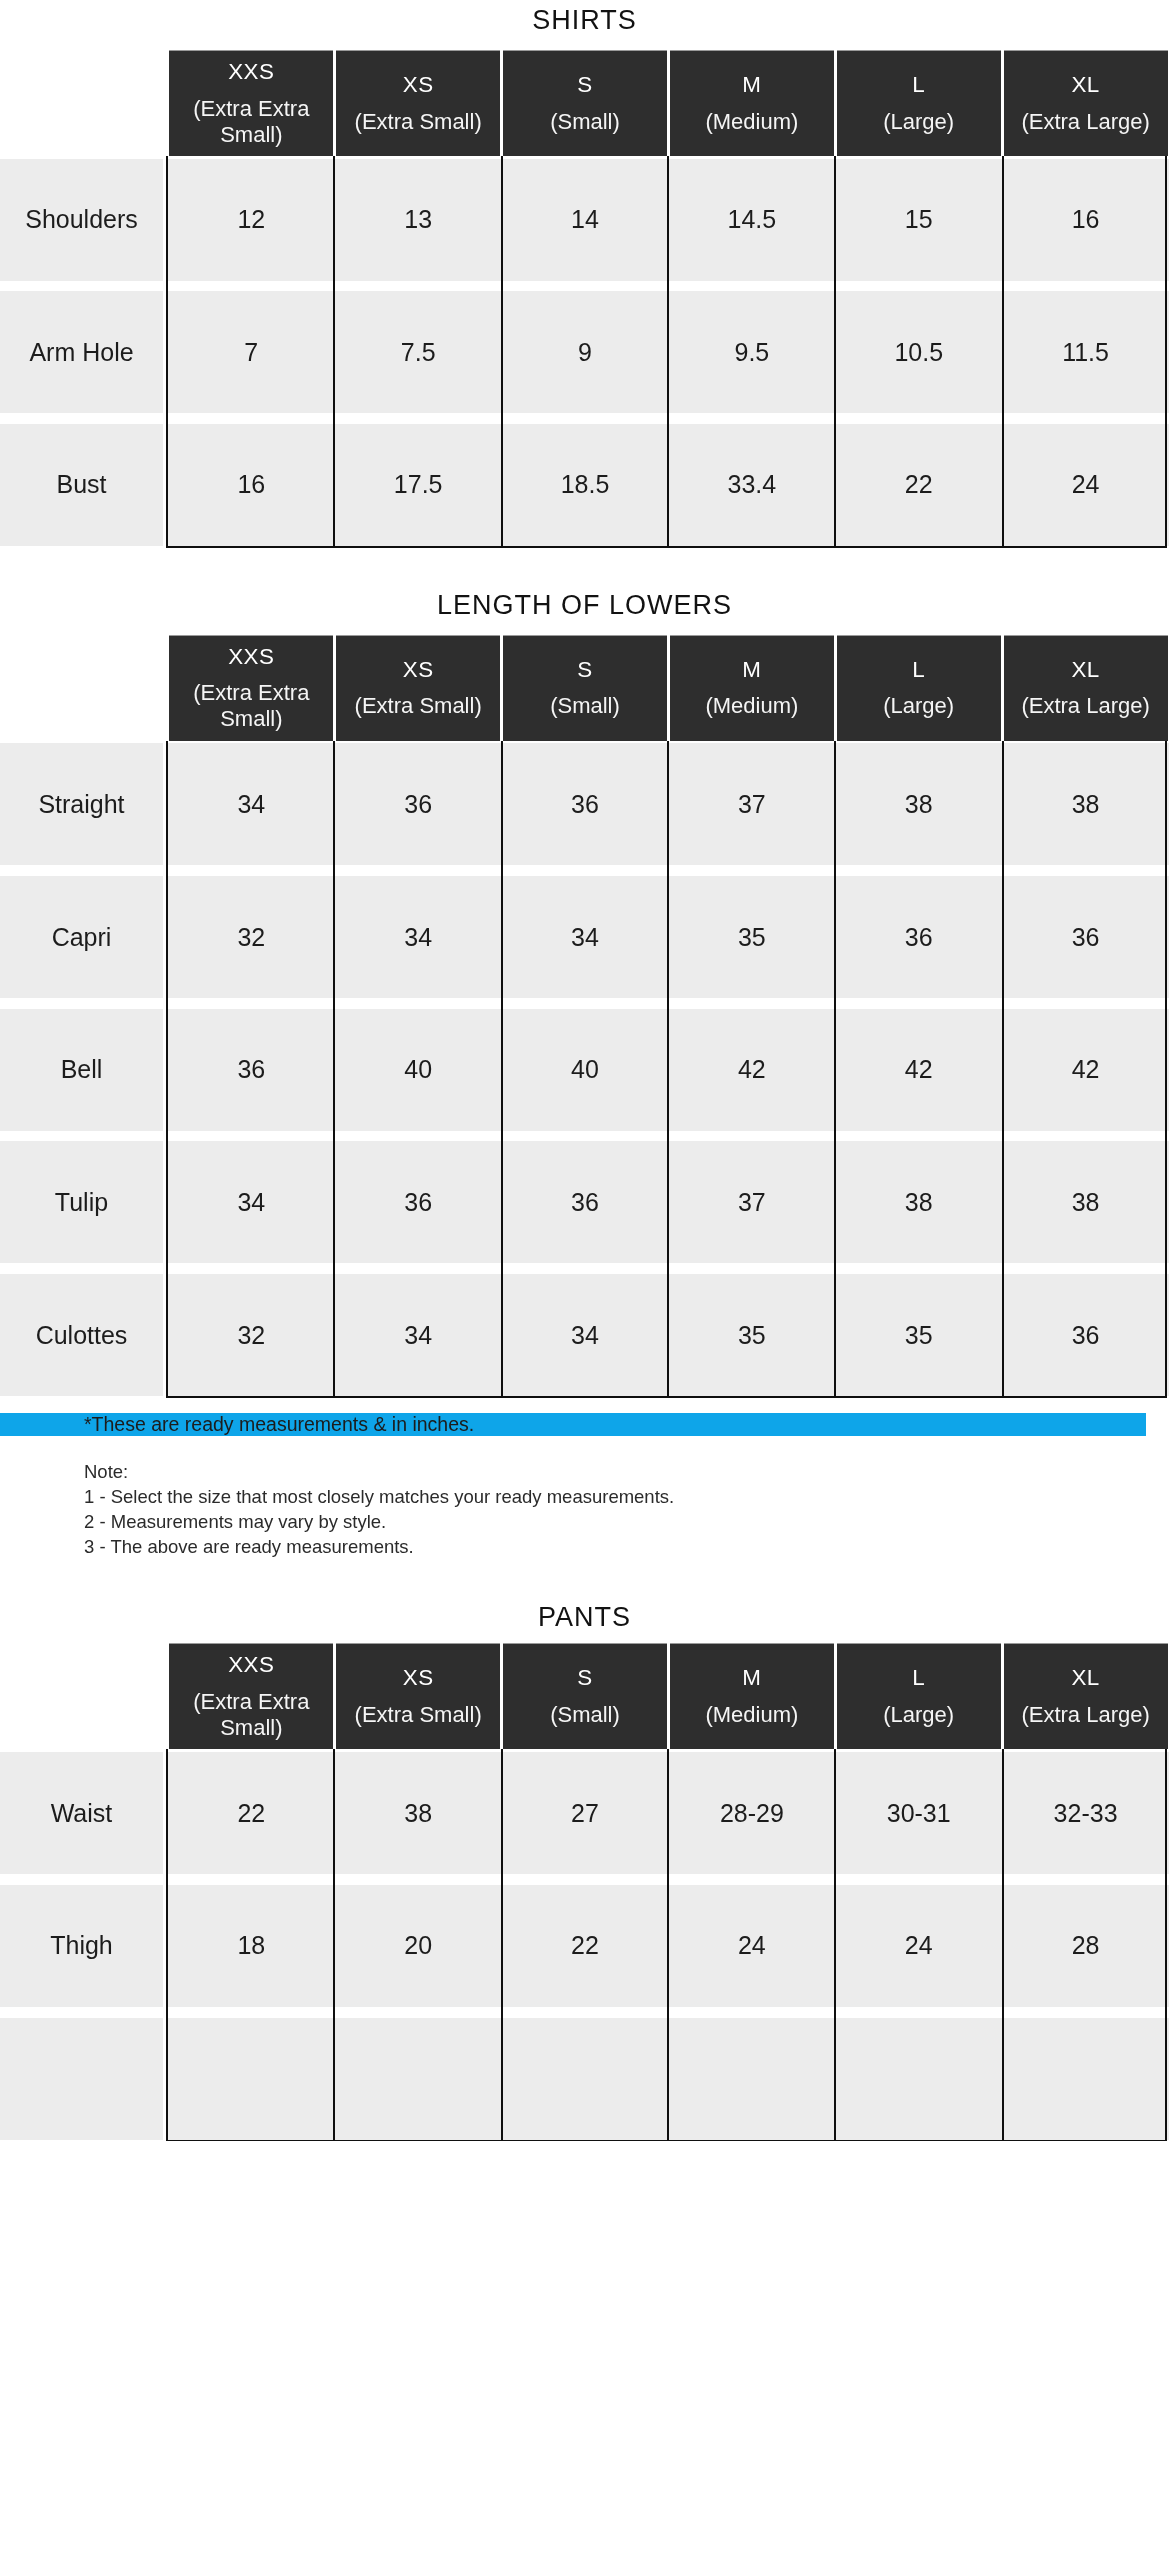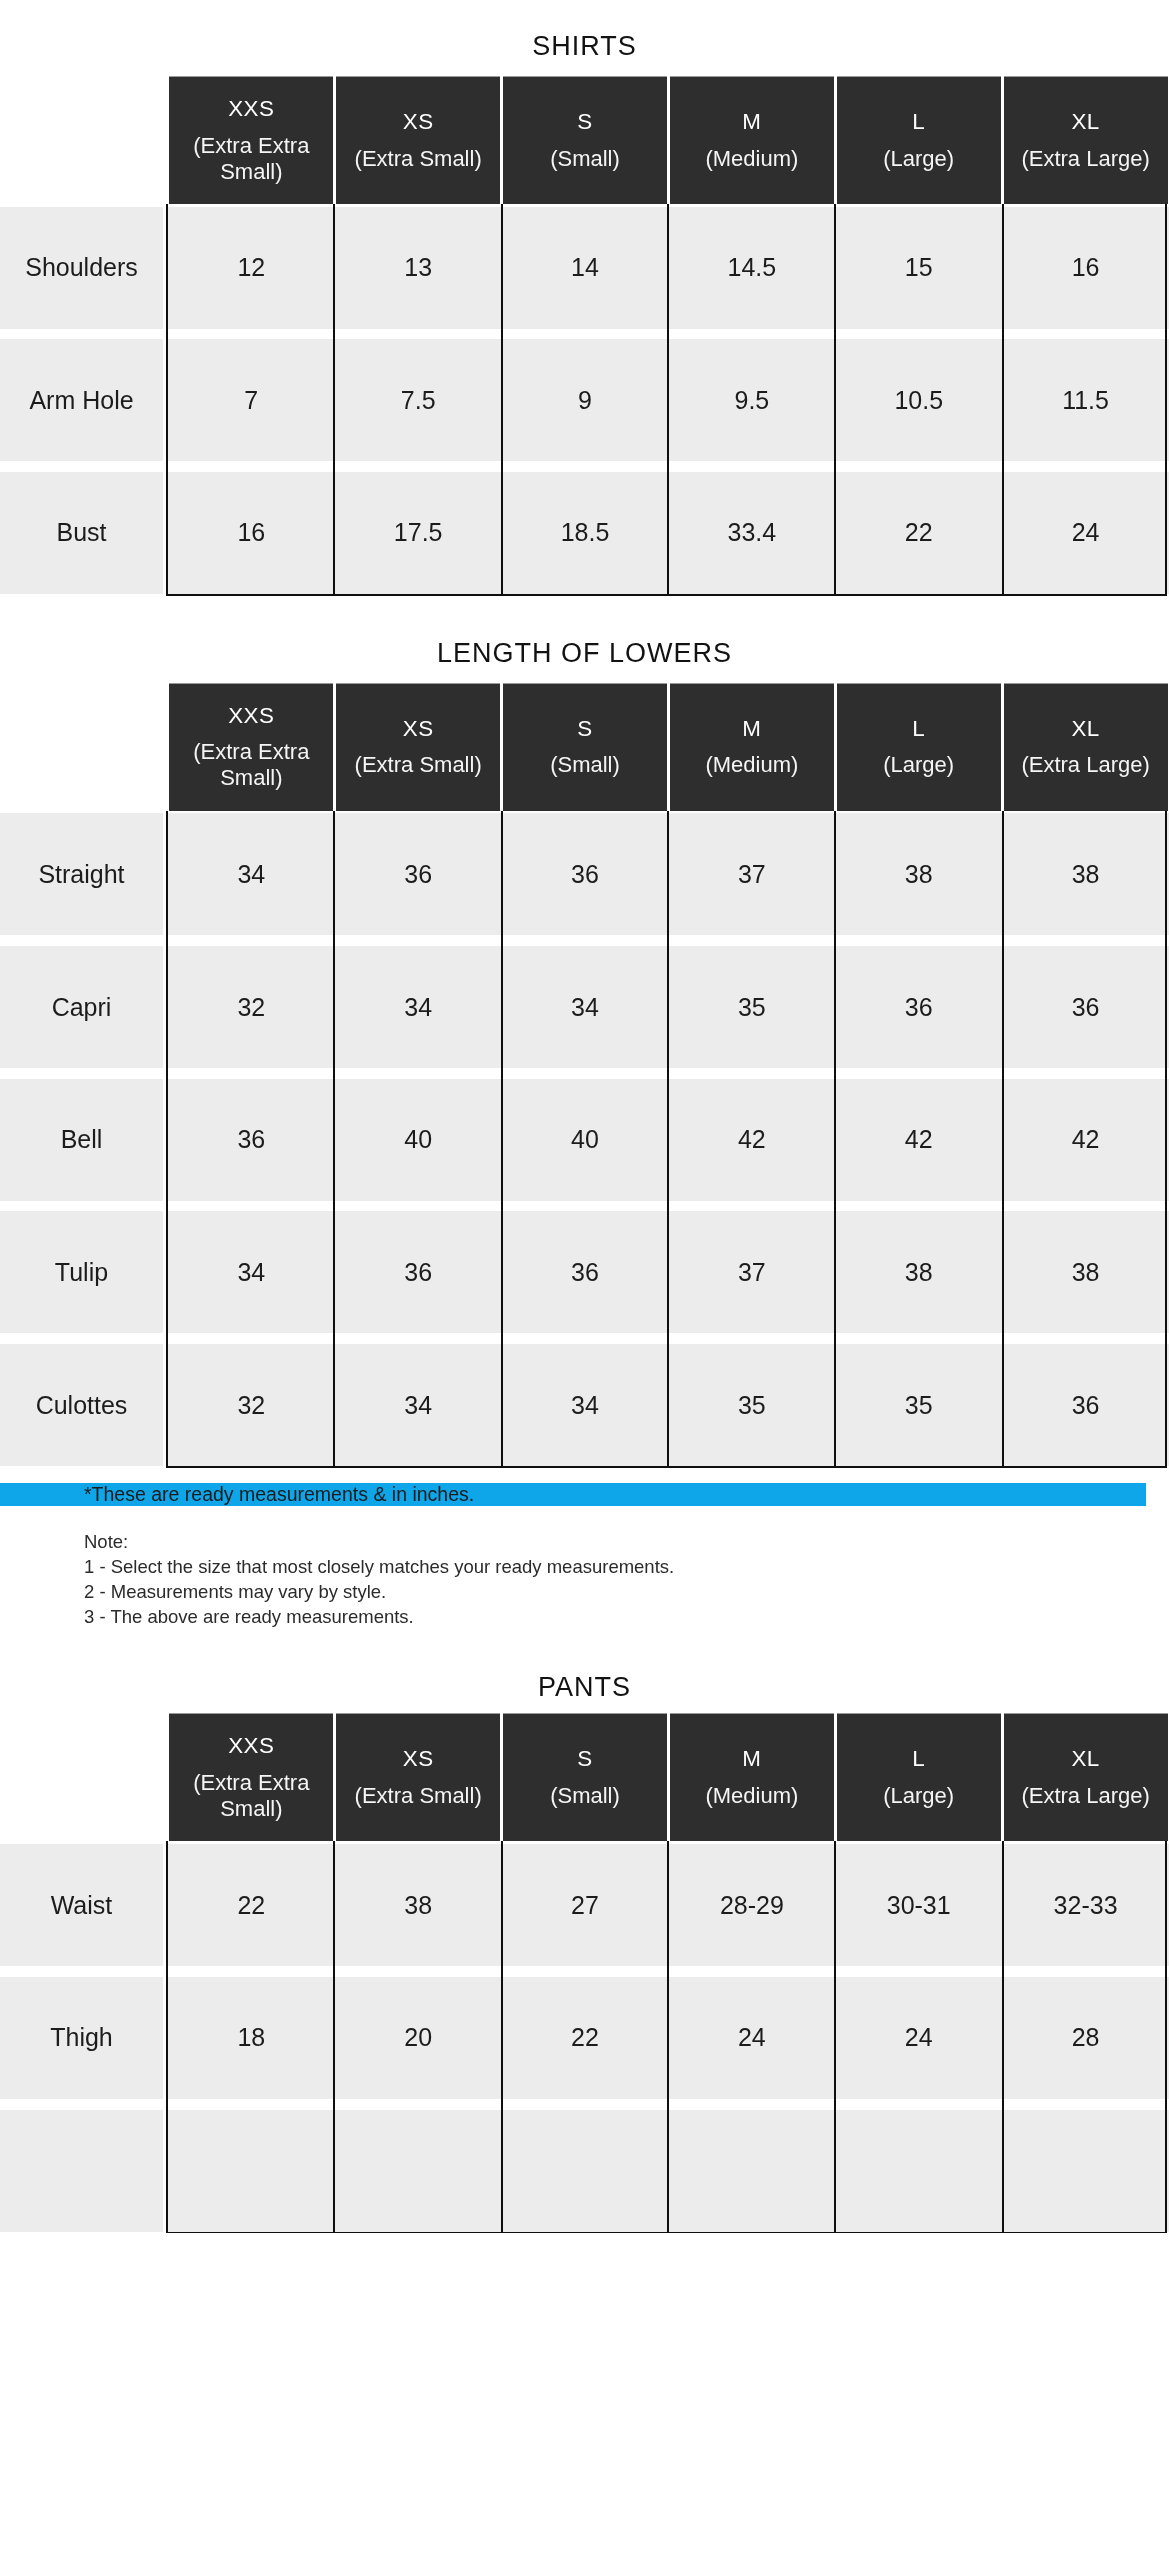--- a/index.html
+++ b/index.html
@@ -10,7 +10,7 @@
     color: #1a1a1a;
     overflow: hidden;
   }
-  .page { padding-top: 30px; }
+  .page { padding-top: 4px; }
 
   .section-title {
     margin: 0 0 12.7px 0;

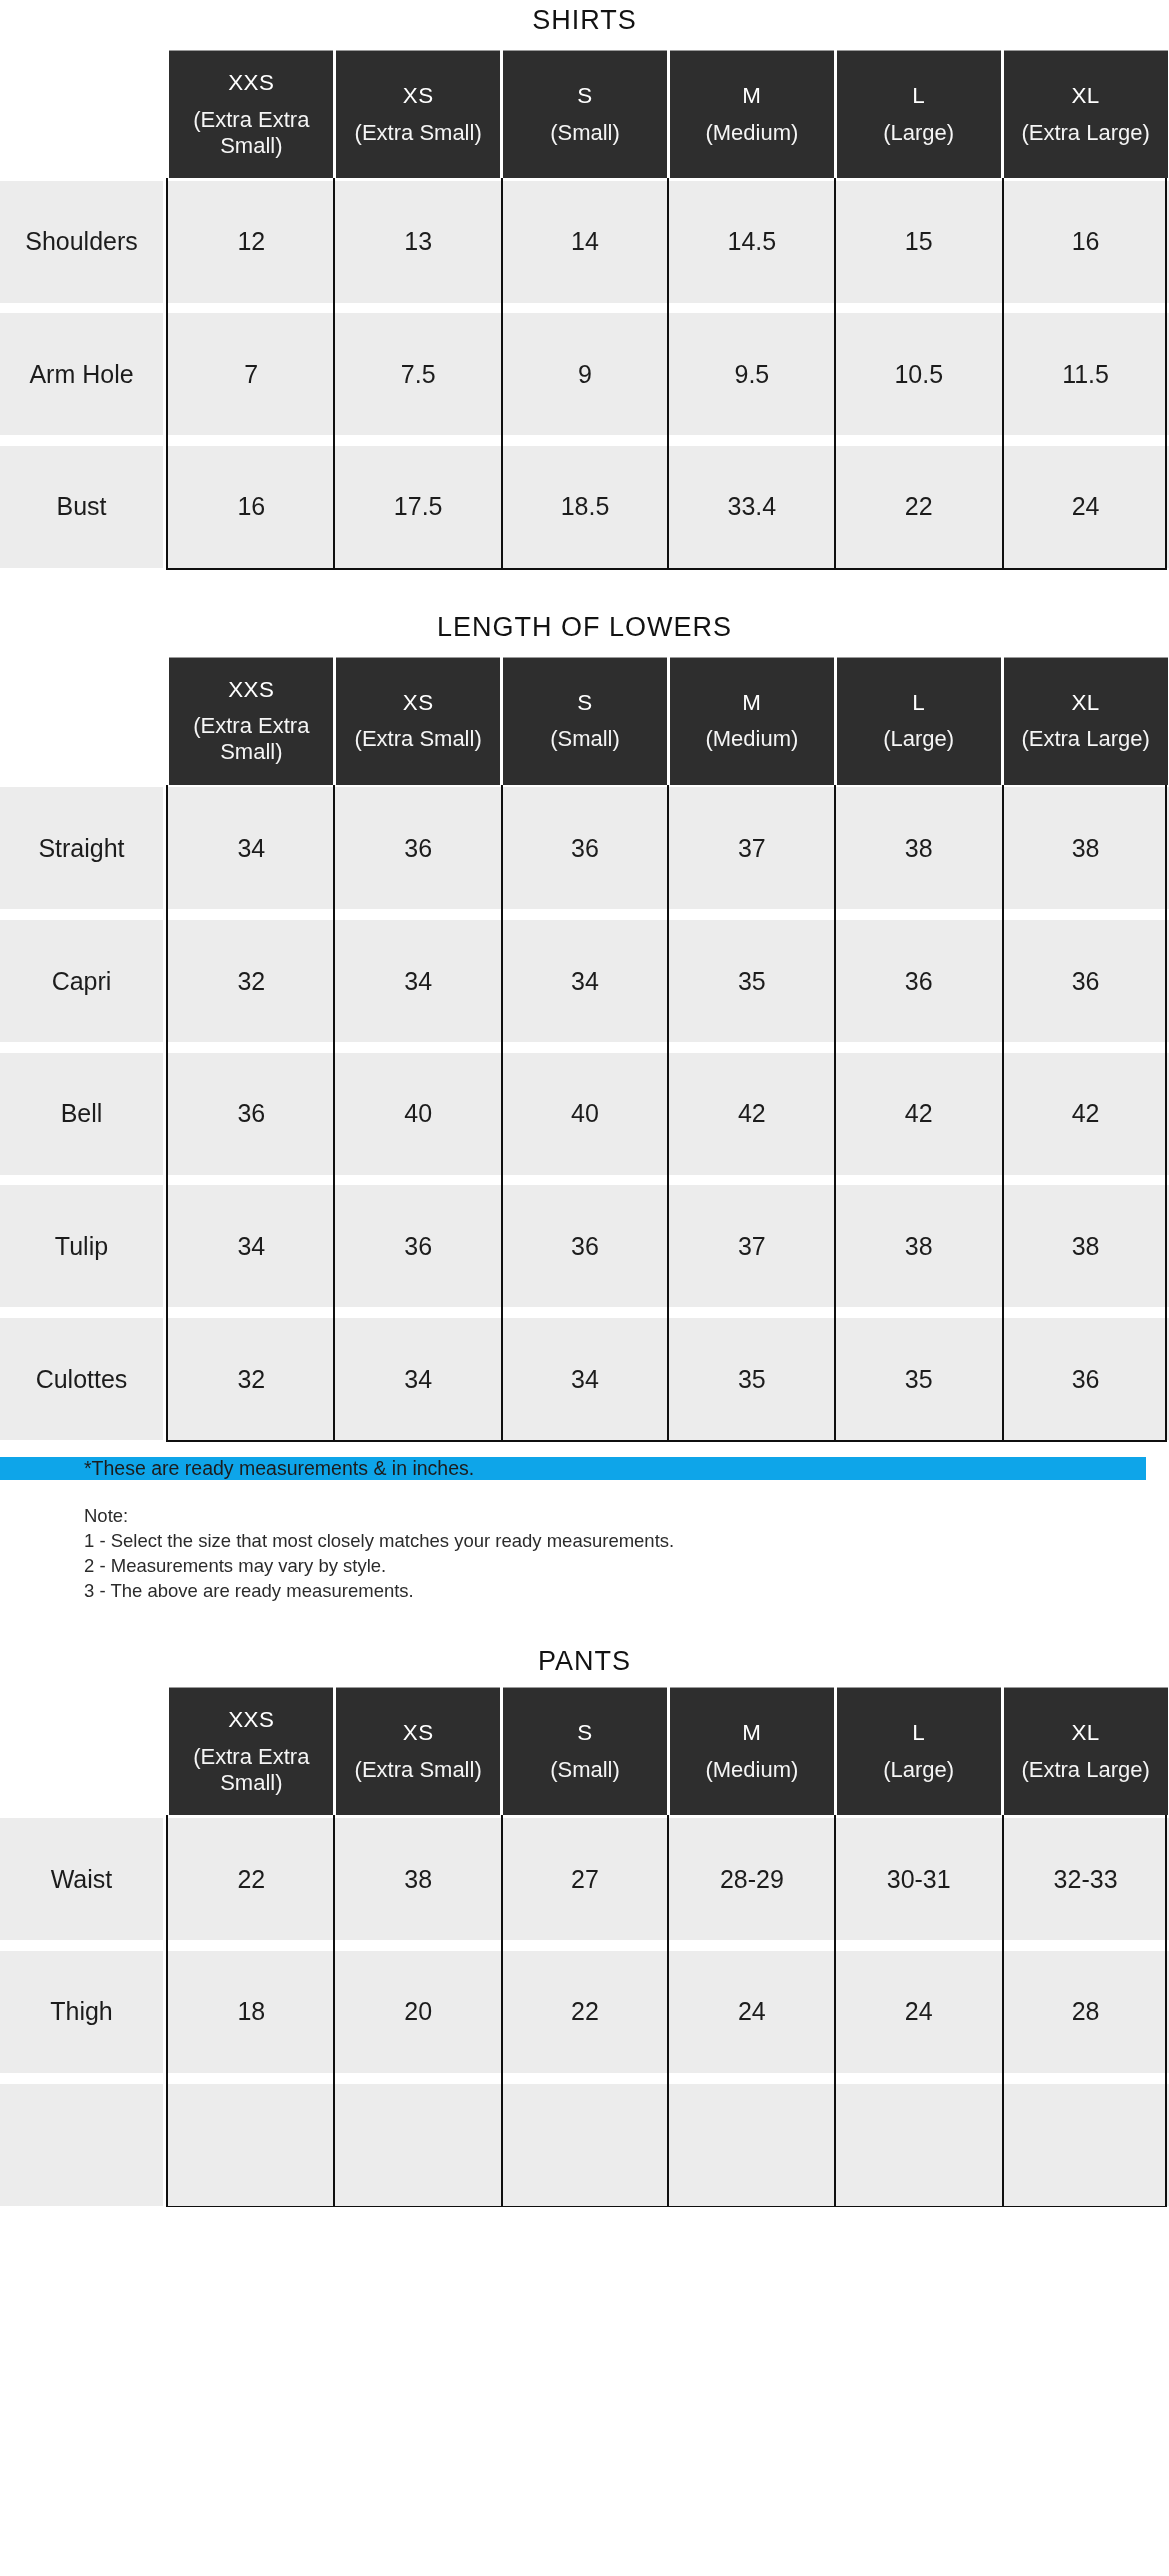--- a/index.html
+++ b/index.html
@@ -29,7 +29,7 @@
   .t-header {
     display: grid;
     grid-template-columns: 163px 4.9px repeat(6, 1fr);
-    height: 128px;
+    height: 106px;
   }
   .h-blank { background: #ffffff; }
   .h-cell {

